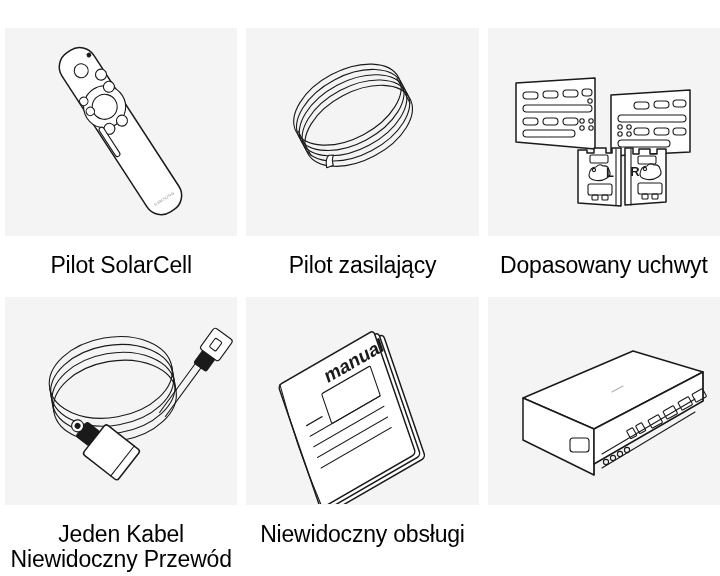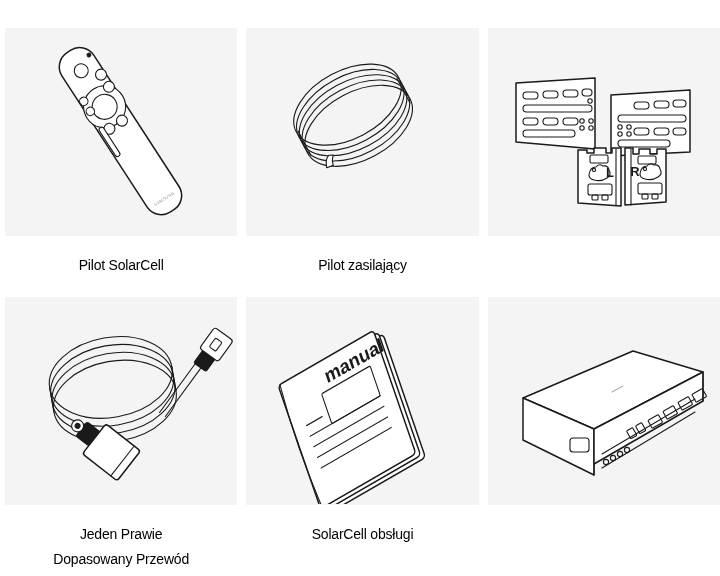--- a/index.html
+++ b/index.html
@@ -43,7 +43,7 @@
   .caption {
     width: 100%;
     text-align: center;
-    font-size: 14px;
+    font-size: 23px;
     line-height: 25px;
     color: #000000;
     font-weight: 400;

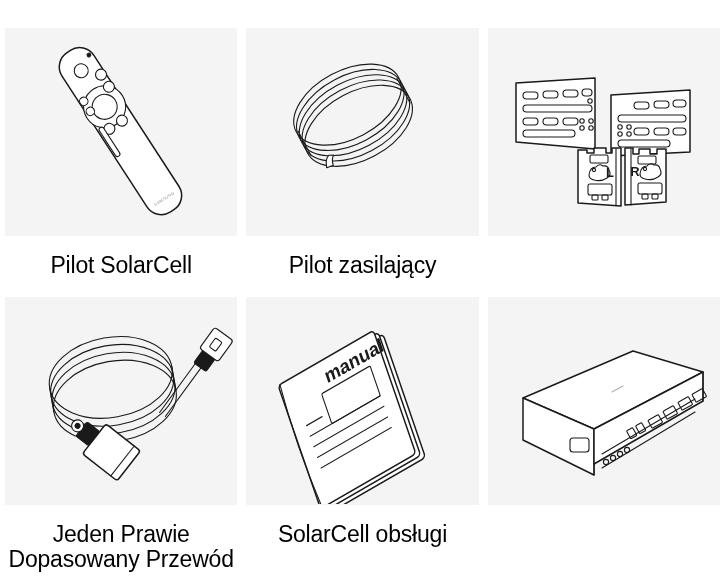--- a/index.html
+++ b/index.html
@@ -215,6 +215,7 @@
         </g>
       </svg>
     </div>
+    <div class="caption">Dopasowany uchwyt</div>
   </div>
 
   <div class="cell">

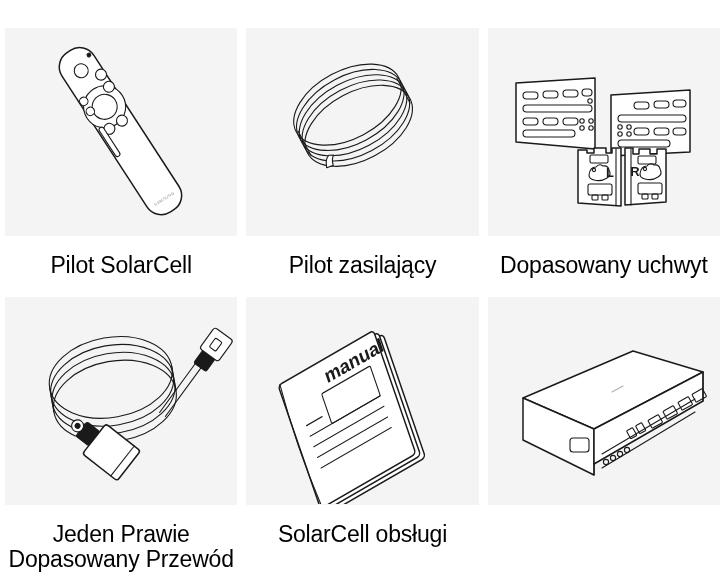--- a/index.html
+++ b/index.html
@@ -249,7 +249,7 @@
       </svg>
     </div>
     <div class="caption">
-      <span>Jeden Prawie</span><br>
+      <span>Jeden Kabel</span><br>
       <span>Dopasowany Przewód</span>
     </div>
   </div>

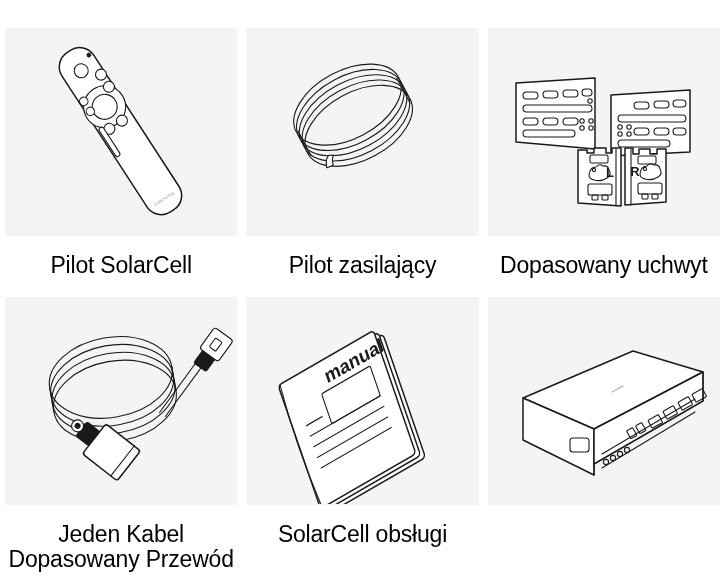--- a/index.html
+++ b/index.html
@@ -274,7 +274,7 @@
         </g>
       </svg>
     </div>
-    <div class="caption">SolarCell obsługi</div>
+    <div class="caption">Niewidoczny obsługi</div>
   </div>
 
   <div class="cell">

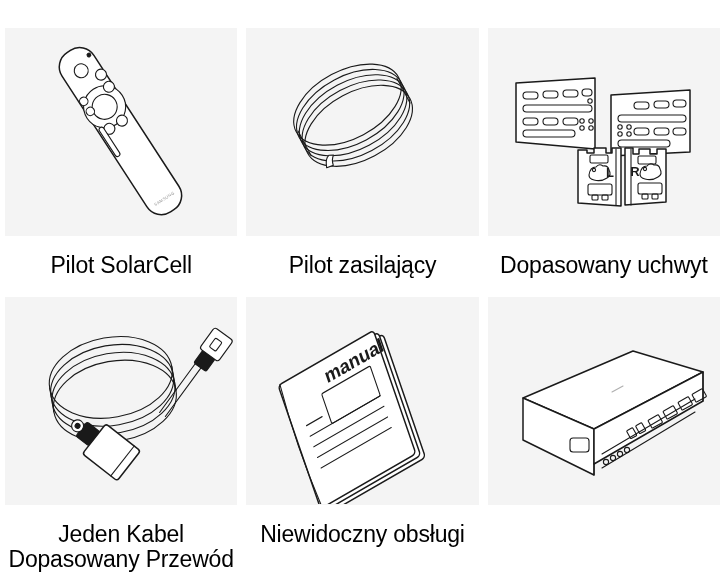--- a/index.html
+++ b/index.html
@@ -250,7 +250,7 @@
     </div>
     <div class="caption">
       <span>Jeden Kabel</span><br>
-      <span>Dopasowany Przewód</span>
+      <span>Niewidoczny Przewód</span>
     </div>
   </div>
 

